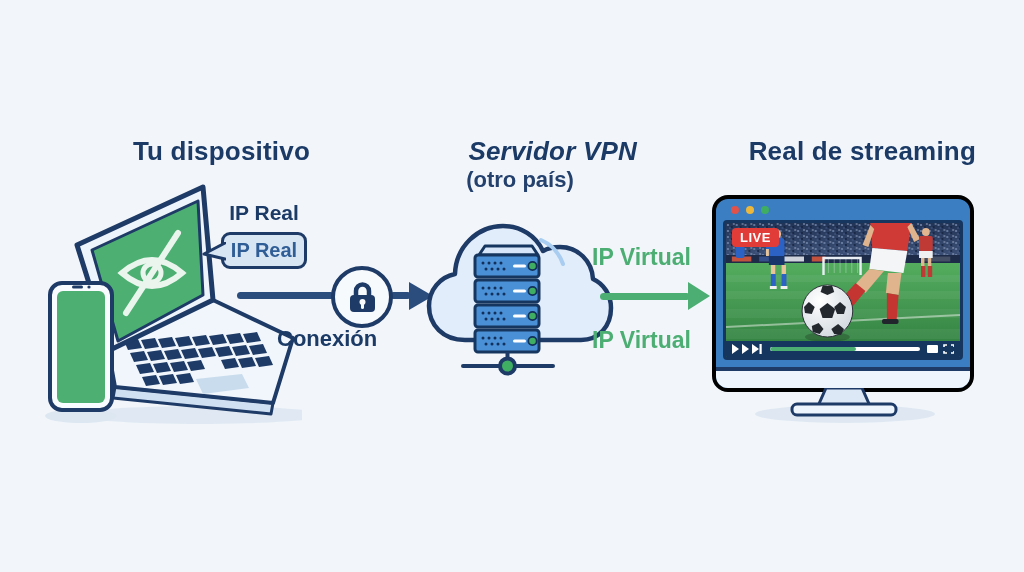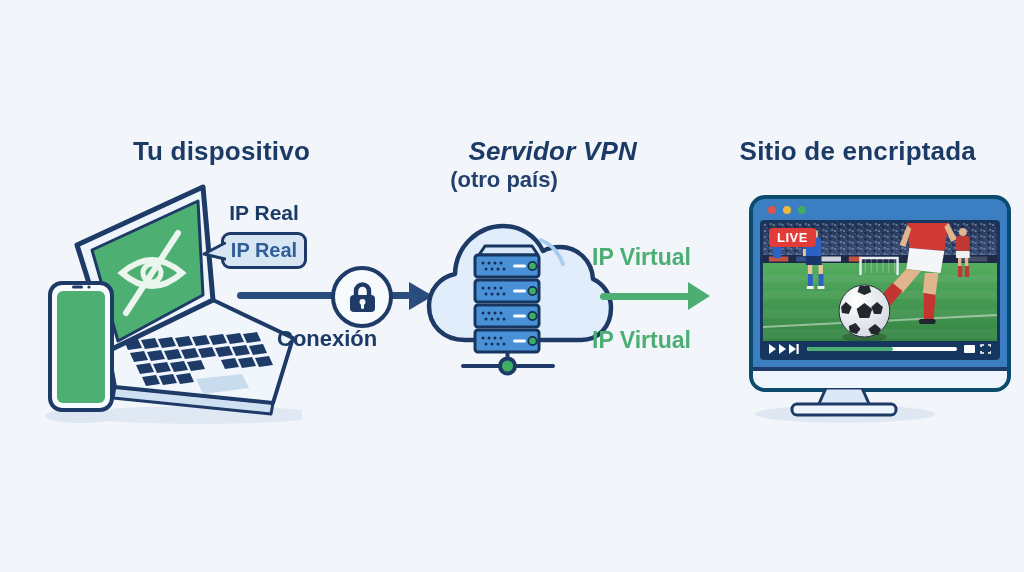--- a/index.html
+++ b/index.html
@@ -47,7 +47,7 @@
   <div class="abs title" style="left:40px;top:136px;width:270px;">Tu dispositivo</div>
   <div class="abs title" style="left:407px;top:136px;width:230px;font-style:italic;">Servidor VPN</div>
   <div class="abs subtitle" style="left:389px;top:167px;width:230px;">(otro país)</div>
-  <div class="abs title" style="left:712px;top:136px;width:264px;">Sitio de encriptada</div>
+  <div class="abs title" style="left:712px;top:136px;width:264px;">Real de streaming</div>
 
   <svg class="abs" style="left:40px;top:175px;" width="262" height="252" viewBox="0 0 262 252">
     <ellipse cx="160" cy="240" rx="125" ry="9" fill="#e0e9f3"></ellipse>

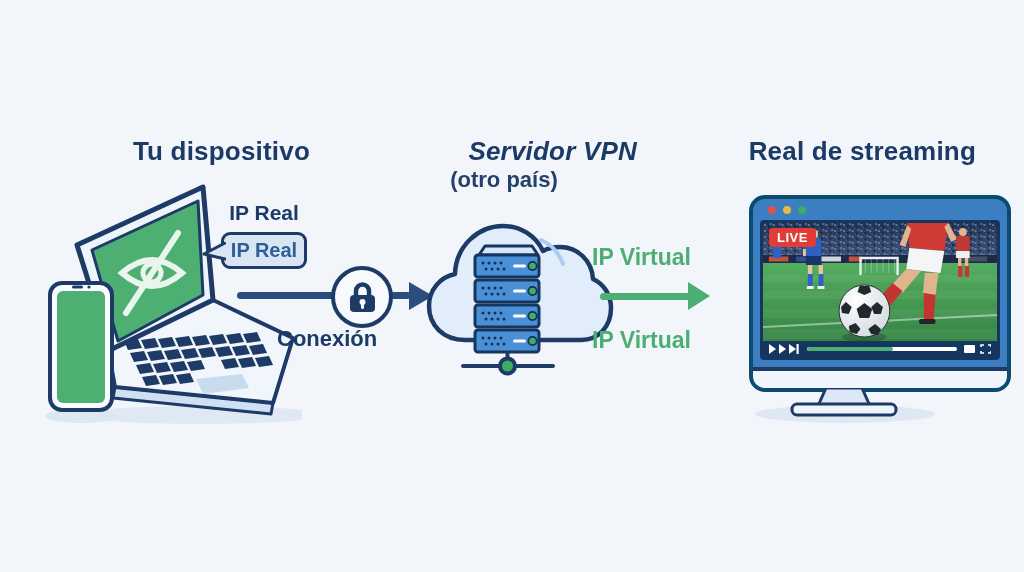--- a/index.html
+++ b/index.html
@@ -46,7 +46,7 @@
 
   <div class="abs title" style="left:40px;top:136px;width:270px;">Tu dispositivo</div>
   <div class="abs title" style="left:407px;top:136px;width:230px;font-style:italic;">Servidor VPN</div>
-  <div class="abs subtitle" style="left:389px;top:167px;width:230px;">(otro país)</div>
+  <div class="abs subtitle" style="left:405px;top:167px;width:230px;">(otro país)</div>
   <div class="abs title" style="left:712px;top:136px;width:264px;">Real de streaming</div>
 
   <svg class="abs" style="left:40px;top:175px;" width="262" height="252" viewBox="0 0 262 252">

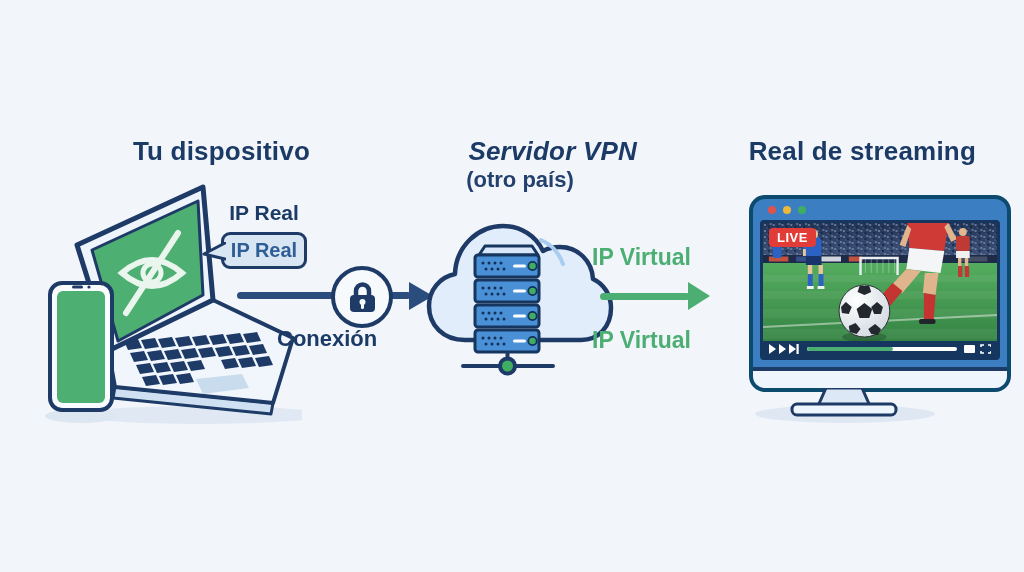--- a/index.html
+++ b/index.html
@@ -24,8 +24,8 @@
   .lock-circle{left:331px;top:266px;width:62px;height:62px;box-sizing:border-box;background:#f7fafd;
                border:4px solid #1e3a66;border-radius:50%;display:flex;align-items:center;justify-content:center;}
   
-  .monitor{left:712px;top:195px;width:262px;box-sizing:border-box;border:4px solid #0c4a6e;
-           border-radius:16px;overflow:hidden;background:#3b7ec2;margin-left:37px;}
+  .monitor{left:712px;top:195px;width:262px;box-sizing:border-box;border:4px solid #000000;
+           border-radius:16px;overflow:hidden;background:#3b7ec2;}
   .browser-bar{height:21px;display:flex;align-items:center;gap:7px;padding-left:15px;}
   .tl-dot{width:8px;height:8px;border-radius:50%;}
   .screen{margin:0 7px;height:140px;border:3px solid #17365f;border-radius:4px;overflow:hidden;

